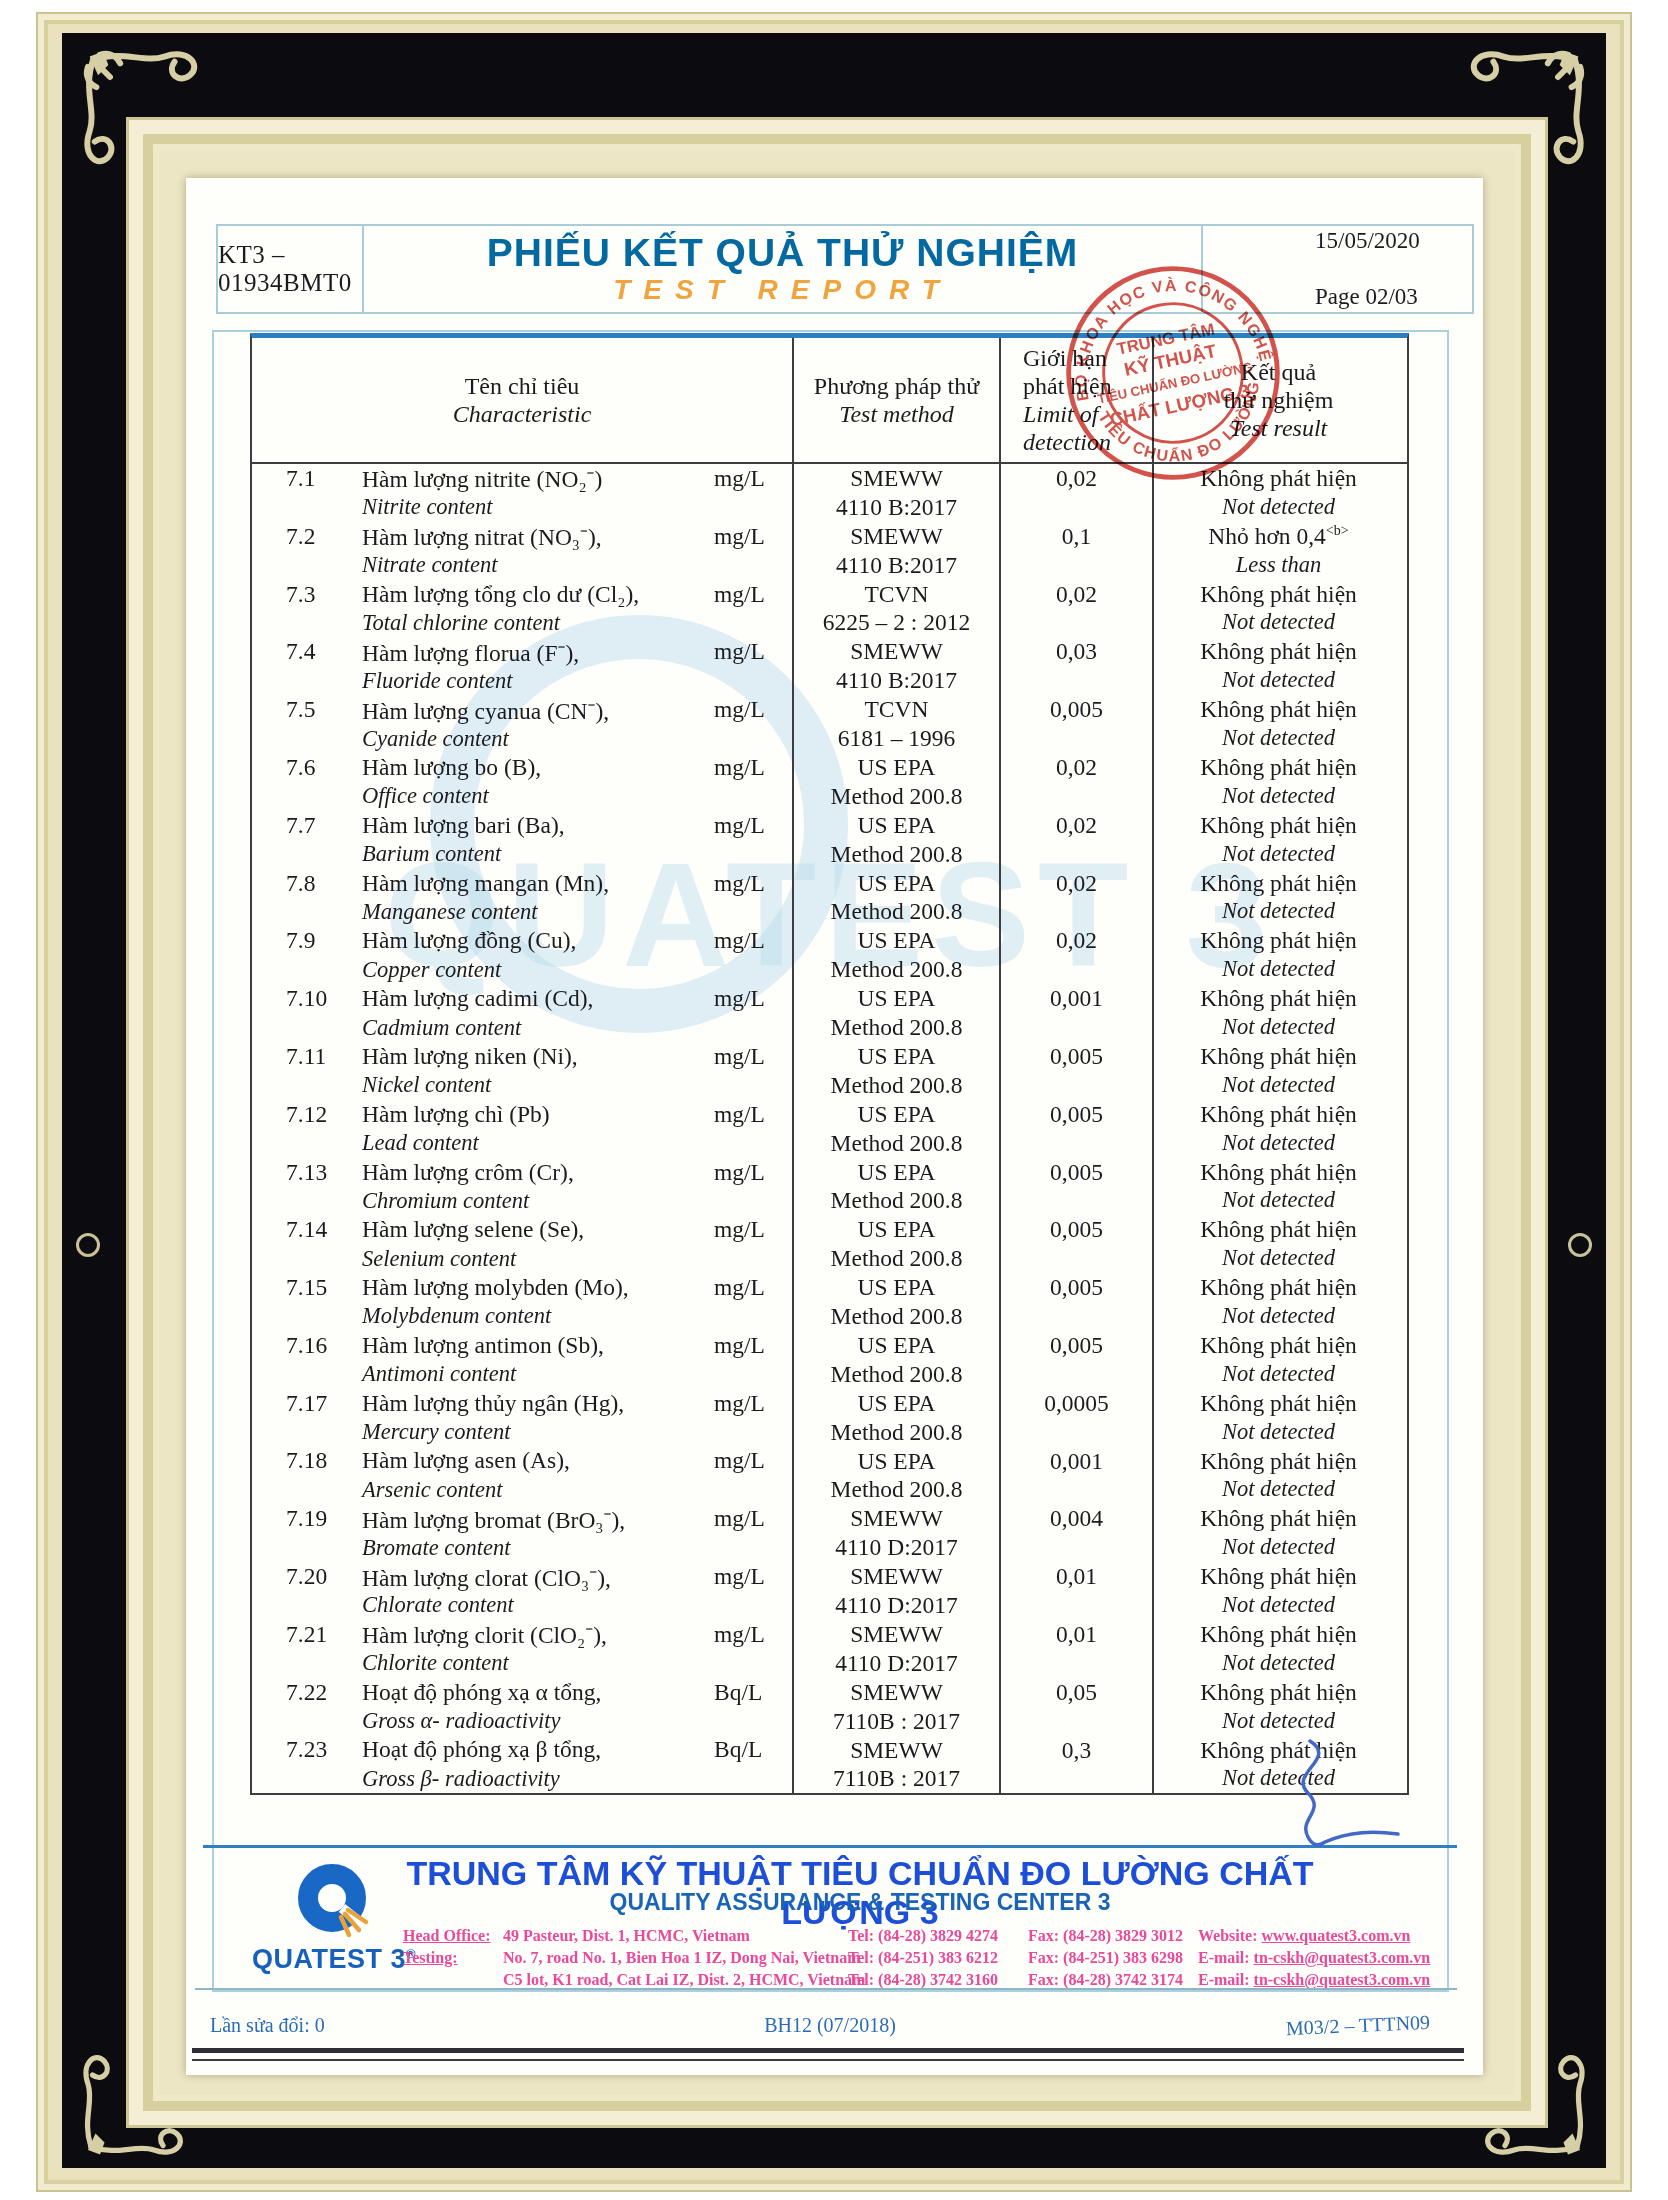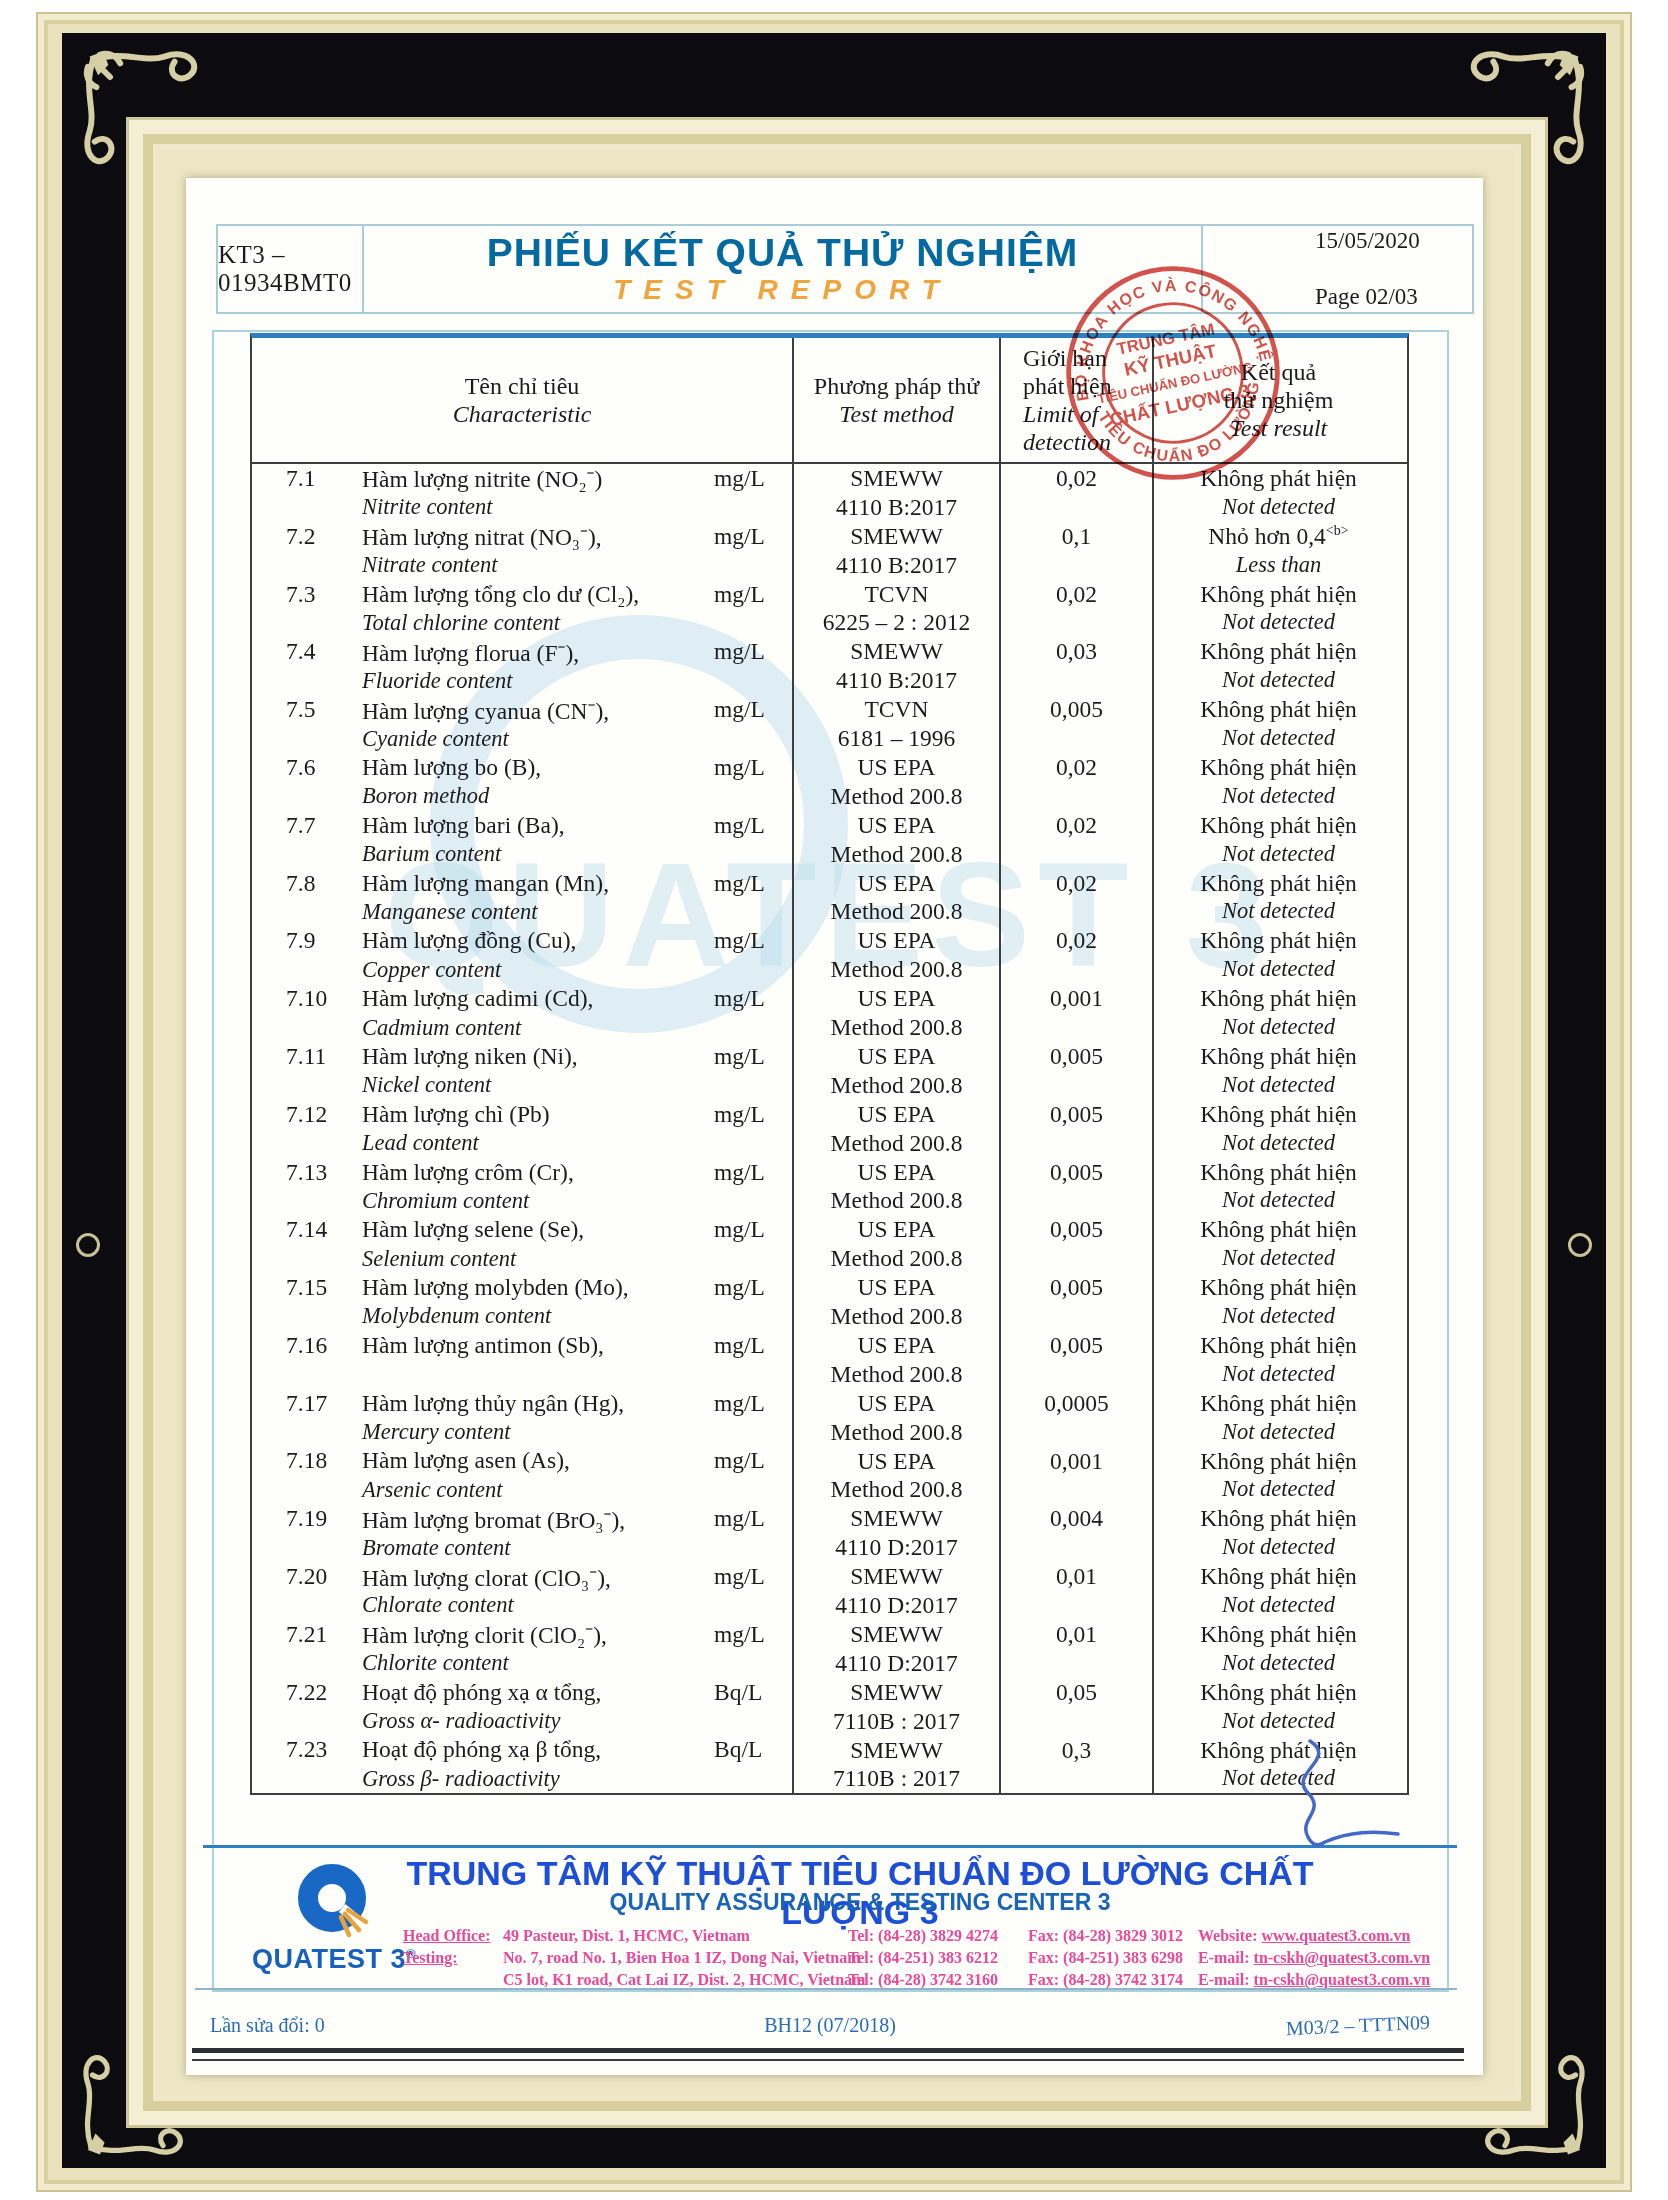--- a/index.html
+++ b/index.html
@@ -287,7 +287,7 @@
         <span class="nm">Hàm lượng bo (B),</span>
         <span class="un">mg/L</span>
       </div>
-      <div class="l2">Boron method</div>
+      <div class="l2">Office content</div>
     </div>
     <div class="cell cb">
       <div class="cl">US EPA</div>

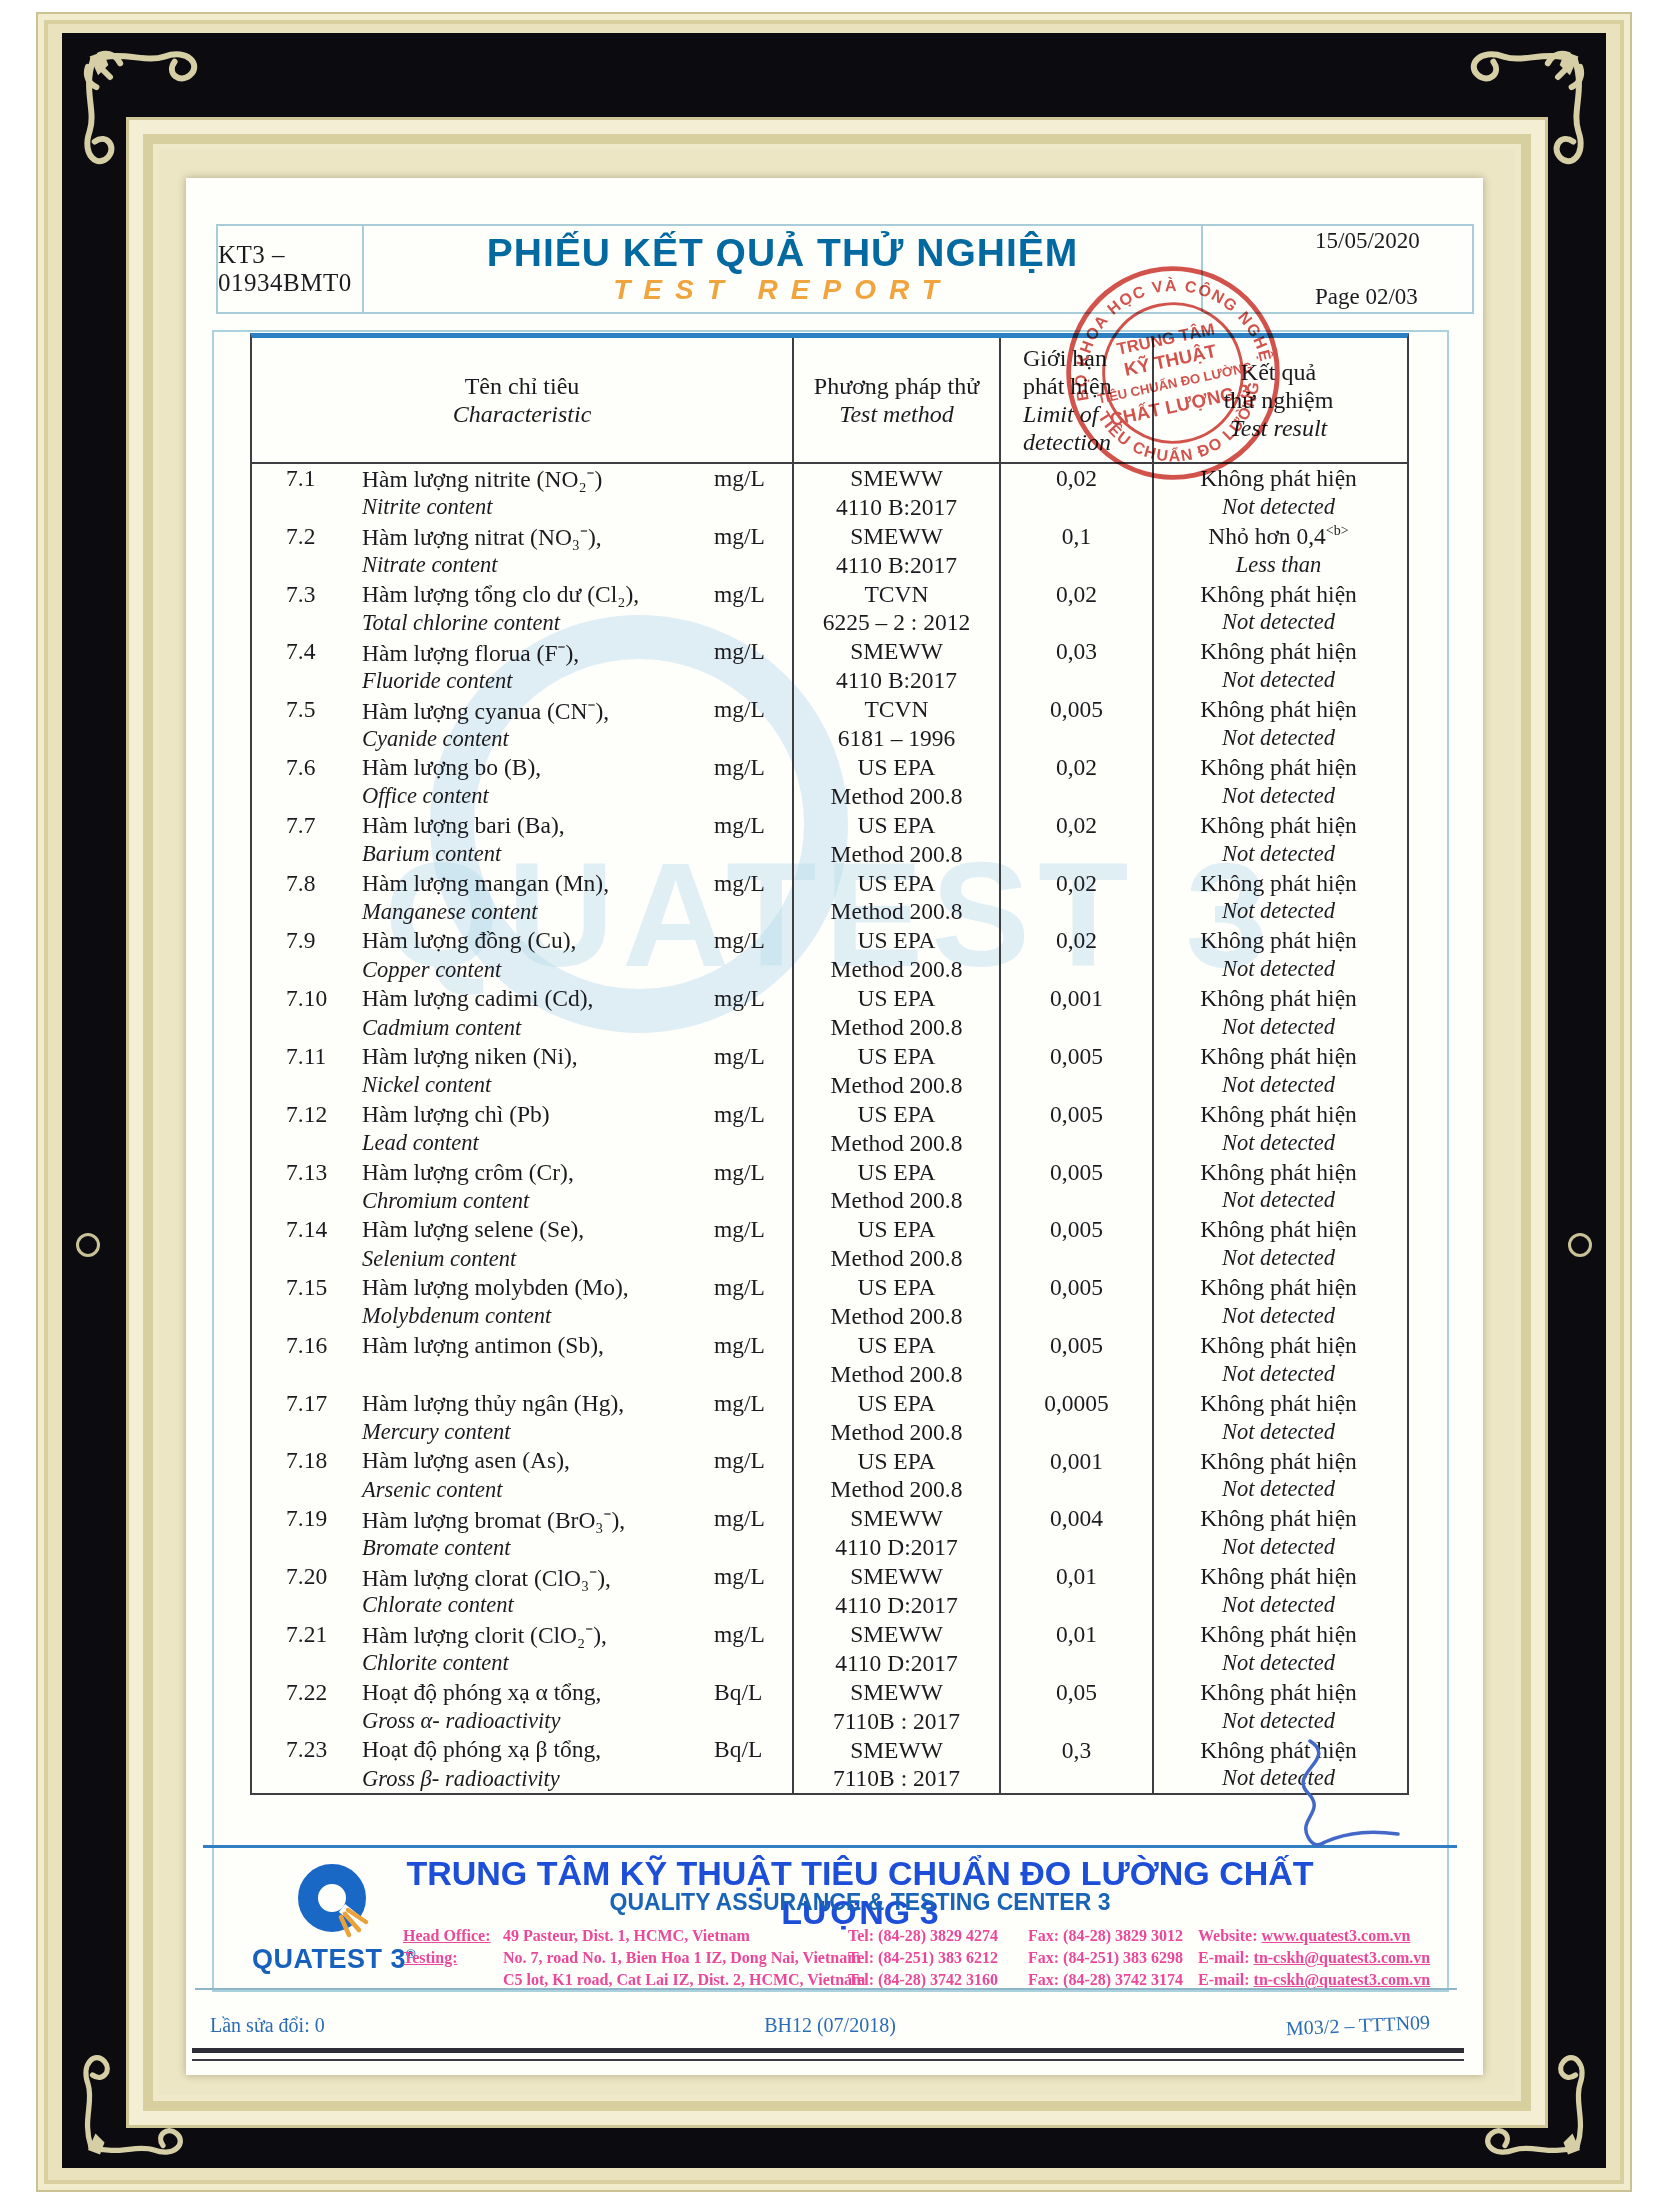--- a/index.html
+++ b/index.html
@@ -507,6 +507,7 @@
         <span class="nm">Hàm lượng antimon (Sb),</span>
         <span class="un">mg/L</span>
       </div>
+      <div class="l2">Antimoni content</div>
     </div>
     <div class="cell cb">
       <div class="cl">US EPA</div>

